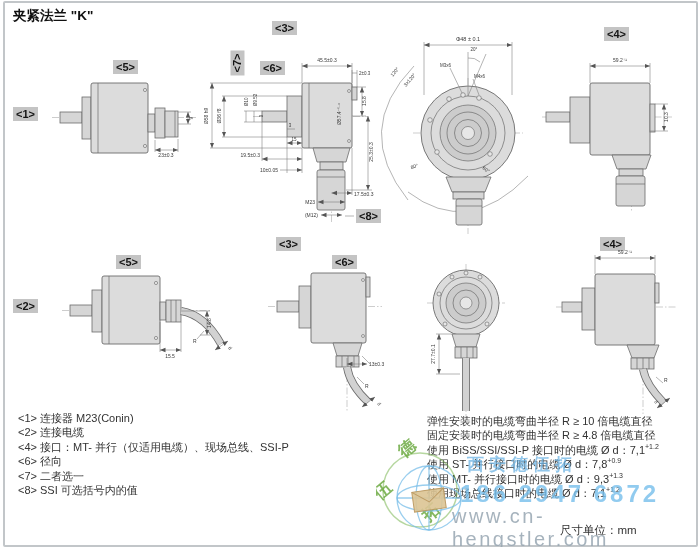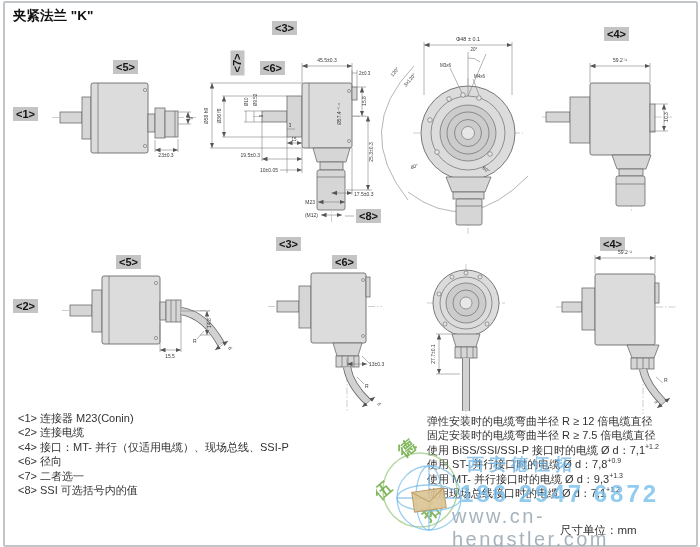--- a/index.html
+++ b/index.html
@@ -340,7 +340,7 @@
 </div>
 
 <div class="notes-right">
-  <div><span>弹性安装时的电缆弯曲半径 R ≥ 12 倍电缆直径</span><sup class="tol"></sup></div>
+  <div><span>弹性安装时的电缆弯曲半径 R ≥ 10 倍电缆直径</span><sup class="tol"></sup></div>
   <div><span>固定安装时的电缆弯曲半径 R ≥ 7.5 倍电缆直径</span><sup class="tol"></sup></div>
   <div><span>使用 BiSS/SSI/SSI-P 接口时的电缆 Ø d：7,1</span><sup class="tol">+1.2</sup></div>
   <div><span>使用 ST- 并行接口时的电缆 Ø d：7,8</span><sup class="tol">+0.9</sup></div>

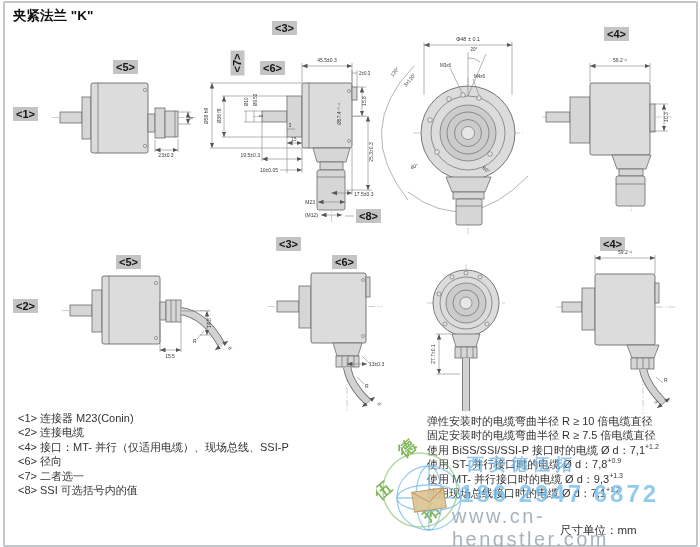--- a/index.html
+++ b/index.html
@@ -341,7 +341,7 @@
 
 <div class="notes-right">
   <div><span>弹性安装时的电缆弯曲半径 R ≥ 10 倍电缆直径</span><sup class="tol"></sup></div>
-  <div><span>固定安装时的电缆弯曲半径 R ≥ 7.5 倍电缆直径</span><sup class="tol"></sup></div>
+  <div><span>固定安装时的电缆弯曲半径 R ≥ 4.8 倍电缆直径</span><sup class="tol"></sup></div>
   <div><span>使用 BiSS/SSI/SSI-P 接口时的电缆 Ø d：7,1</span><sup class="tol">+1.2</sup></div>
   <div><span>使用 ST- 并行接口时的电缆 Ø d：7,8</span><sup class="tol">+0.9</sup></div>
   <div><span>使用 MT- 并行接口时的电缆 Ø d：9,3</span><sup class="tol">+1.3</sup></div>

